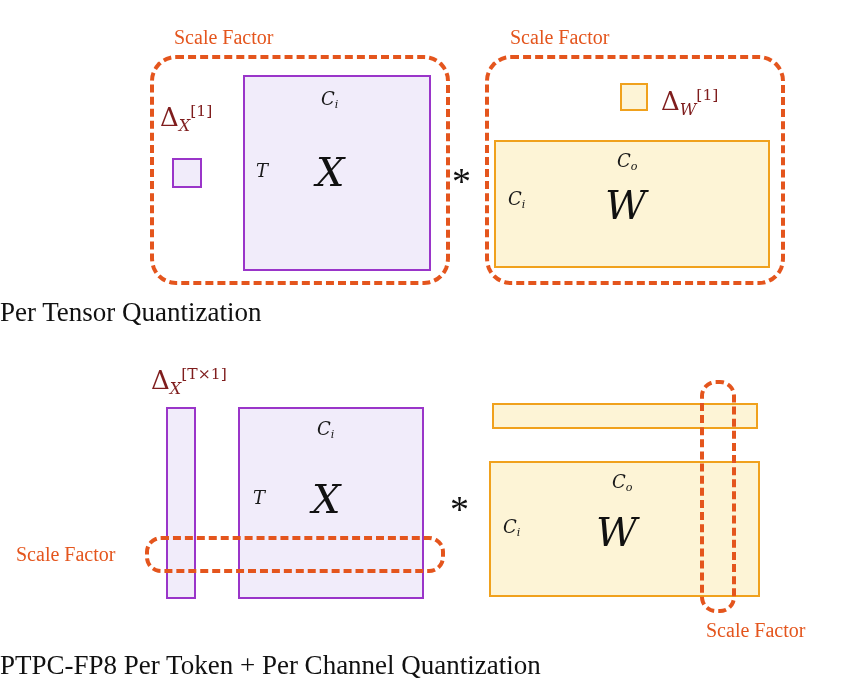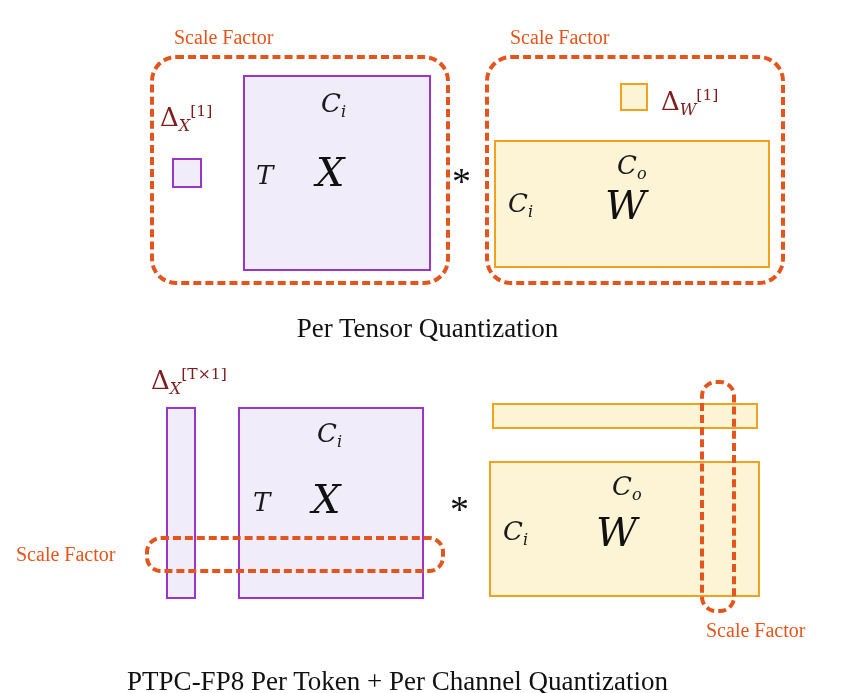--- a/index.html
+++ b/index.html
@@ -103,7 +103,7 @@
   .dim {
     position: absolute;
     color: #1a1a1a;
-    font-size: 26px;
+    font-size: 18px;
     font-family: "DejaVu Serif", "Liberation Serif", serif;
     font-style: italic;
     white-space: nowrap;

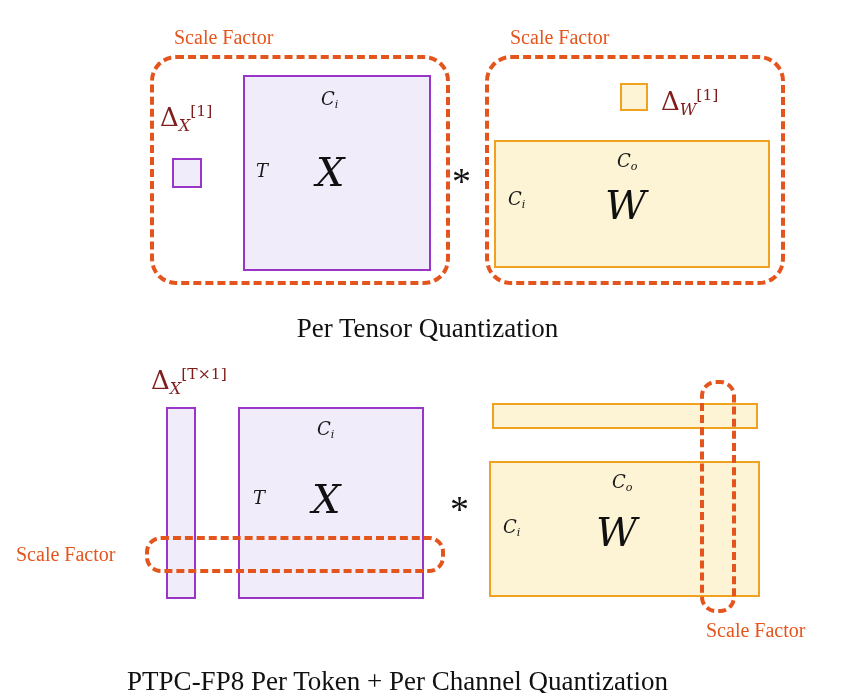--- a/index.html
+++ b/index.html
@@ -87,8 +87,6 @@
     font-size: 27px;
     font-family: "Liberation Serif", "DejaVu Serif", serif;
     white-space: nowrap;
-    text-align: center;
-    margin-top: 16px;
   }
 
   .asterisk {

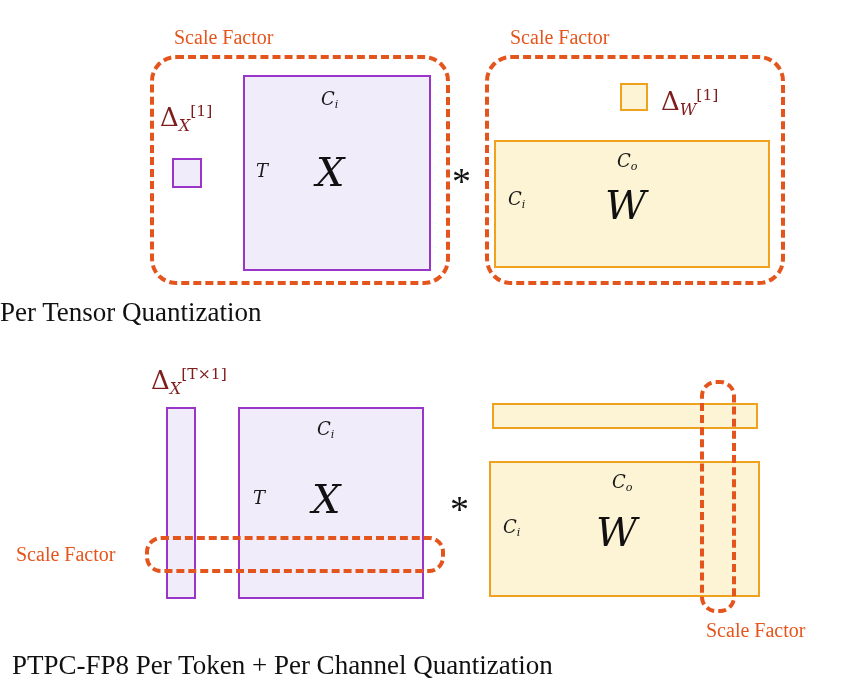--- a/index.html
+++ b/index.html
@@ -203,7 +203,7 @@
   <div class="dash-band-v" style="left:700px; top:380px; width:36px; height:233px;"></div>
   <div class="lbl scale-lbl" style="left:706px; top:620px;">Scale Factor</div>
 
-  <div class="caption" style="left:12px; top:650px; width:771px;">PTPC-FP8 Per Token + Per Channel Quantization</div>
+  <div class="caption" style="left:0px; top:650px; width:771px;">PTPC-FP8 Per Token + Per Channel Quantization</div>
 
 </div>
 

